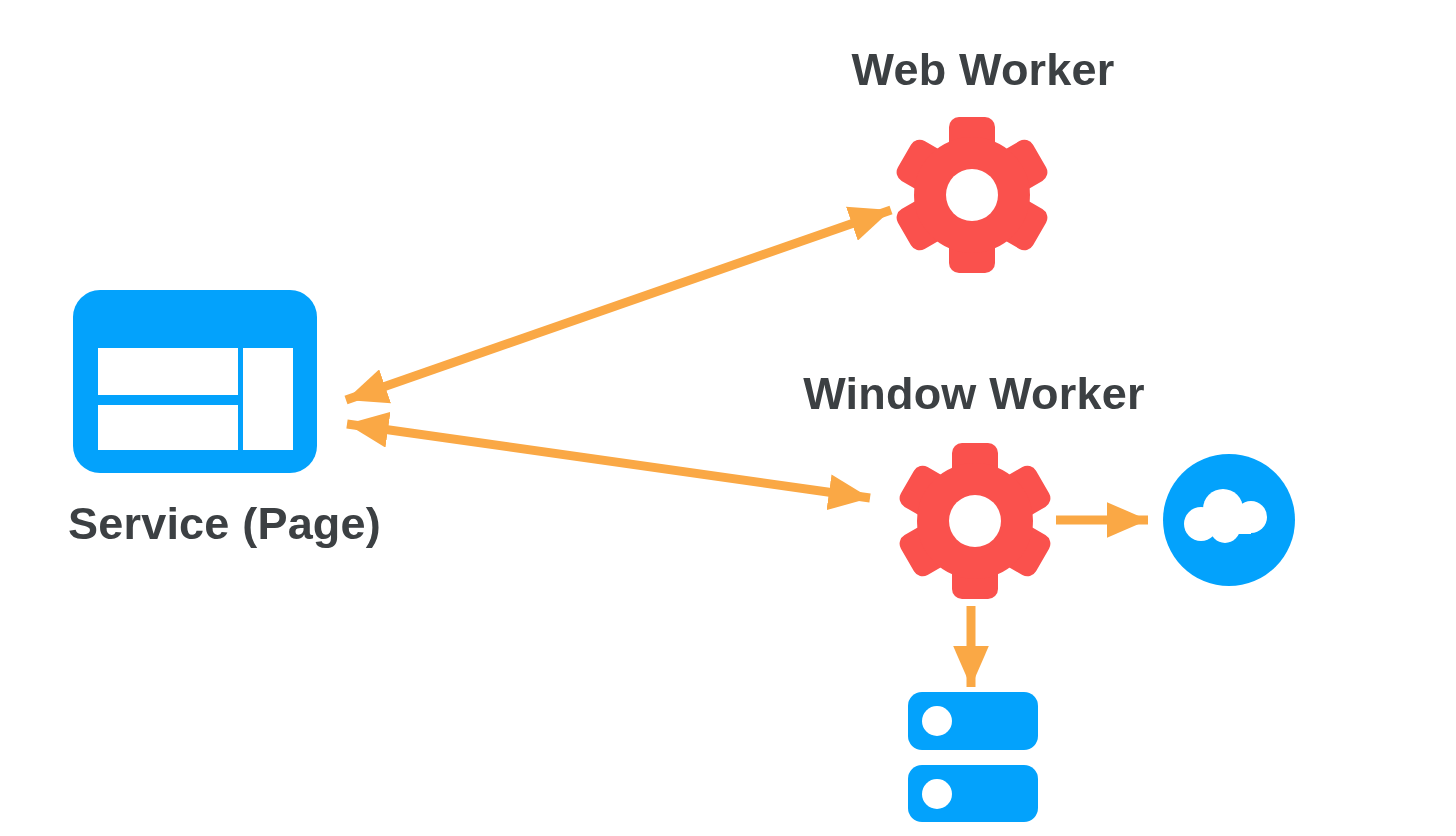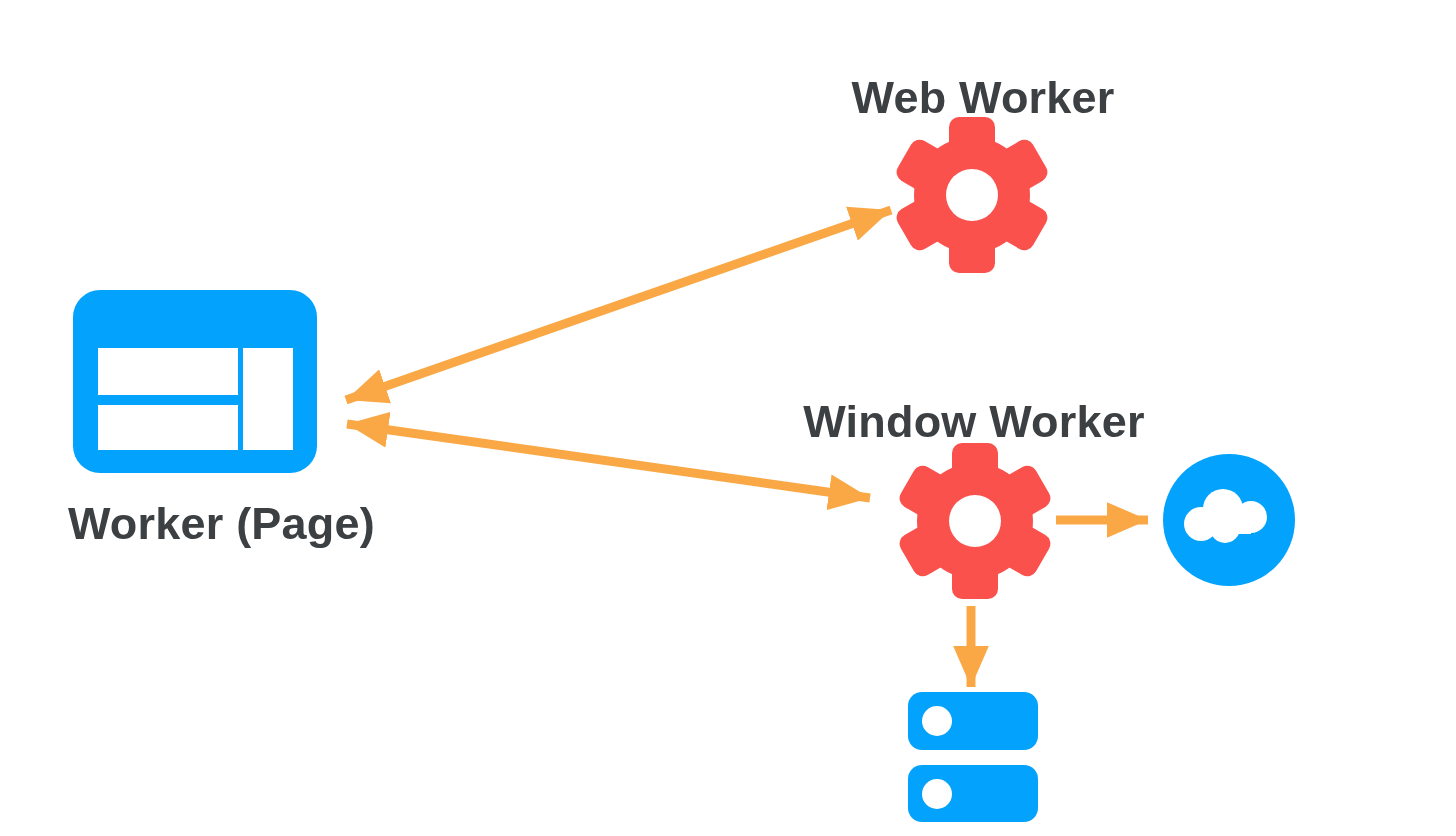--- a/index.html
+++ b/index.html
@@ -31,7 +31,7 @@
     letter-spacing: 0.2px;
     white-space: nowrap;
   }
-  .label-center { transform: translateX(-50%); margin-top: 28px; }
+  .label-center { transform: translateX(-50%); }
   .icon { position: absolute; }
 </style>
 </head>

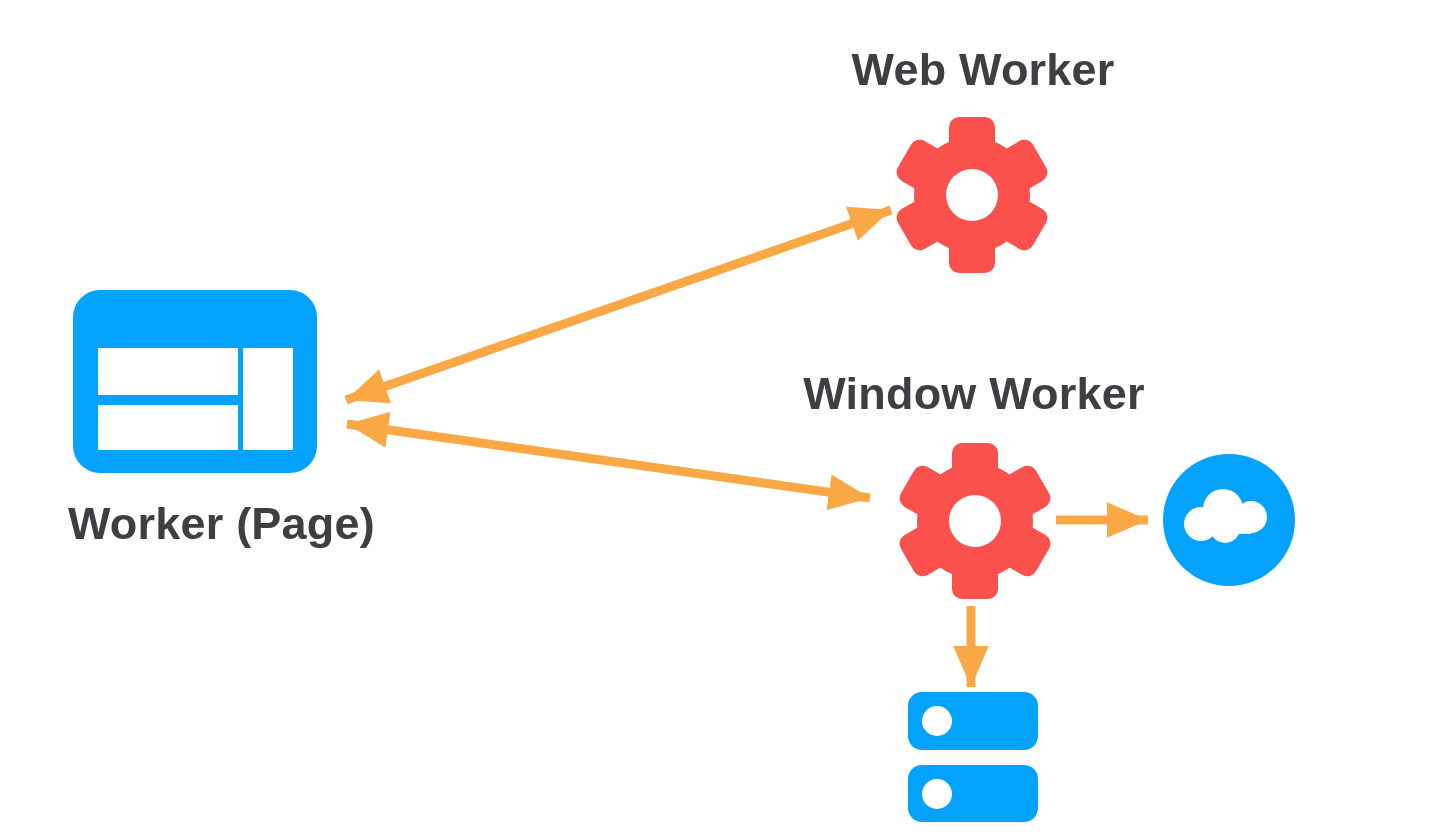--- a/index.html
+++ b/index.html
@@ -82,7 +82,7 @@
     <rect x="170" y="58" width="50" height="102" fill="var(--white,#ffffff)"></rect>
   </svg>
 
-  <div class="node-label" style="left:68px; top:498px;">Worker (Page)</div>
+  <div class="node-label" style="left:68px; top:498px;">Service (Page)</div>
 
   <svg class="icon" style="left:1163px; top:454px;" width="132" height="132" viewBox="0 0 132 132">
     <circle cx="66" cy="66" r="66" fill="var(--blue,#03a2fc)"></circle>

